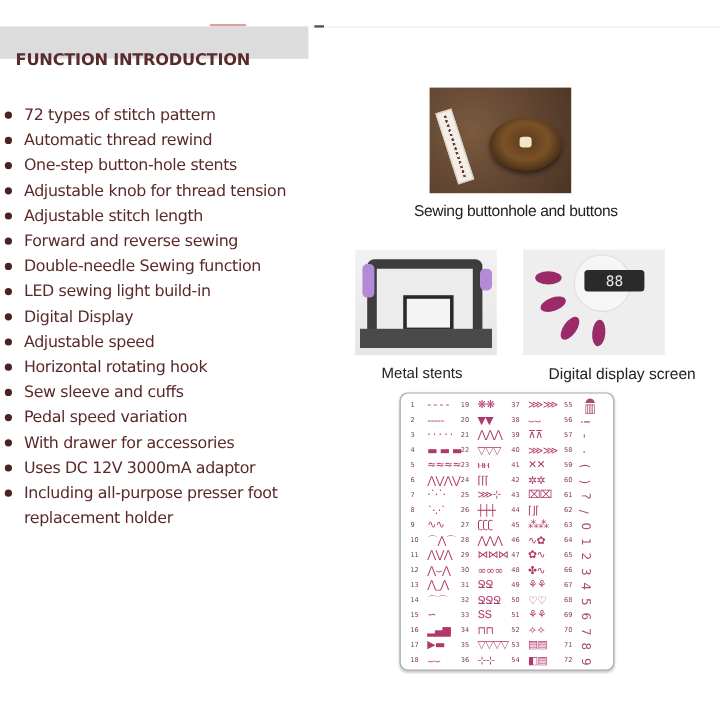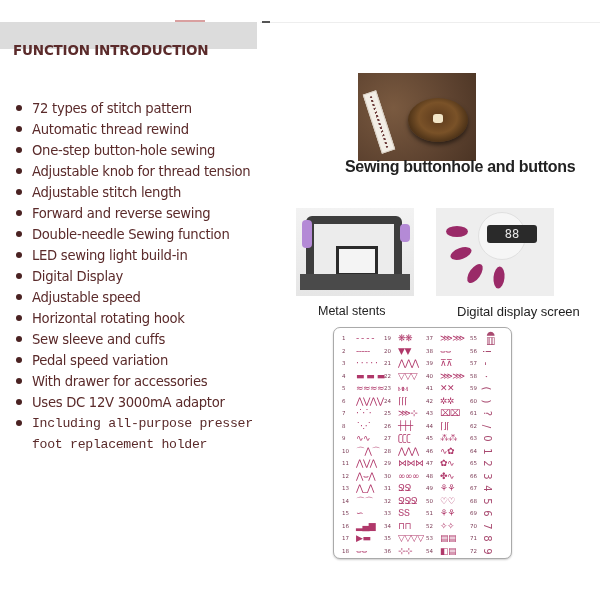--- a/index.html
+++ b/index.html
@@ -20,7 +20,7 @@
     font-family: "DejaVu Sans", sans-serif; font-weight: bold;
     font-size: 13.5px; color: #5b2b2b; letter-spacing: -0.2px;
   }
-  .features { position: absolute; left: 0; top: 86px; width: 270px; margin: 12px; padding: 0; list-style: none; }
+  .features { position: absolute; left: 0; top: 86px; width: 270px; margin: 0; padding: 0; list-style: none; }
   .feature {
     position: relative; padding-left: 20px; height: 21px; line-height: 21px;
     font-family: "DejaVu Sans", sans-serif; font-size: 13.2px; color: #5a2a2a;

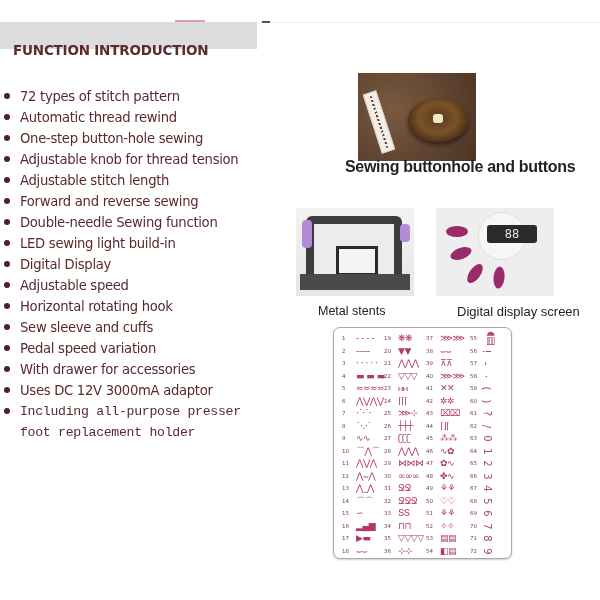--- a/index.html
+++ b/index.html
@@ -104,7 +104,7 @@
 <ul class="features">
   <li class="feature"><span class="bullet"></span><span>72 types of stitch pattern</span></li>
   <li class="feature"><span class="bullet"></span><span>Automatic thread rewind</span></li>
-  <li class="feature"><span class="bullet"></span><span>One-step button-hole sewing</span></li>
+  <li class="feature"><span class="bullet"></span><span>One-step button-hole stents</span></li>
   <li class="feature"><span class="bullet"></span><span>Adjustable knob for thread tension</span></li>
   <li class="feature"><span class="bullet"></span><span>Adjustable stitch length</span></li>
   <li class="feature"><span class="bullet"></span><span>Forward and reverse sewing</span></li>

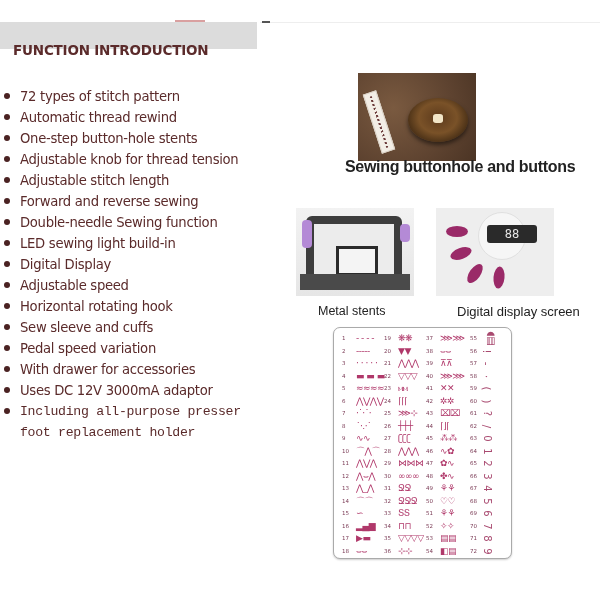--- a/index.html
+++ b/index.html
@@ -77,7 +77,7 @@
   .caption {
     position: absolute; font-family: "Liberation Sans", sans-serif; color: #222; font-size: 12px; white-space: nowrap;
   }
-  .caption-button { left: 345px; top: 158px; font-size: 16px; letter-spacing: -0.3px; font-weight: bold; }
+  .caption-button { left: 345px; top: 168px; font-size: 13px; letter-spacing: -0.3px; }
   .caption-metal { left: 318px; top: 304px; font-size: 12.5px; text-align: center; }
   .caption-display { left: 436px; top: 304px; font-size: 13px; margin-left: 21px; }
   .stitch-panel {

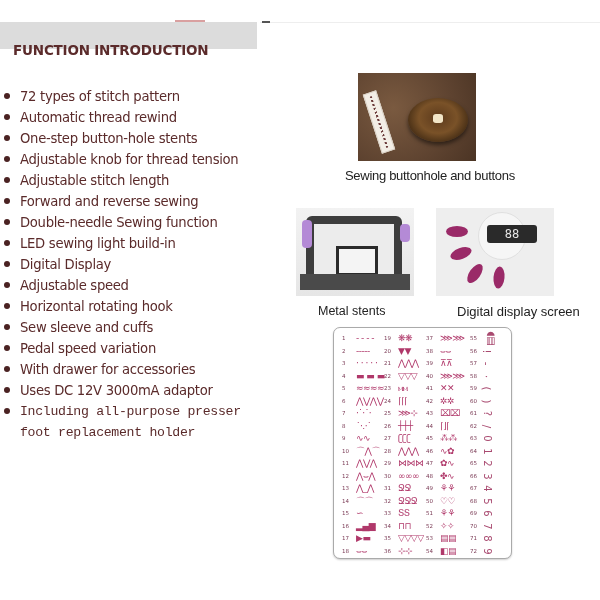--- a/index.html
+++ b/index.html
@@ -26,7 +26,7 @@
     font-family: "DejaVu Sans", sans-serif; font-size: 13.2px; color: #5a2a2a;
     white-space: nowrap; letter-spacing: -0.3px;
   }
-  .feature.multi { height: auto; white-space: normal; width: 230px; line-height: 21px; font-family: Liberation Mono, monospace; }
+  .feature.multi { height: auto; white-space: normal; width: 230px; line-height: 21px; }
   .bullet {
     position: absolute; left: 4px; top: 7px; width: 6px; height: 6px; border-radius: 50%;
     background: #4a2222;

